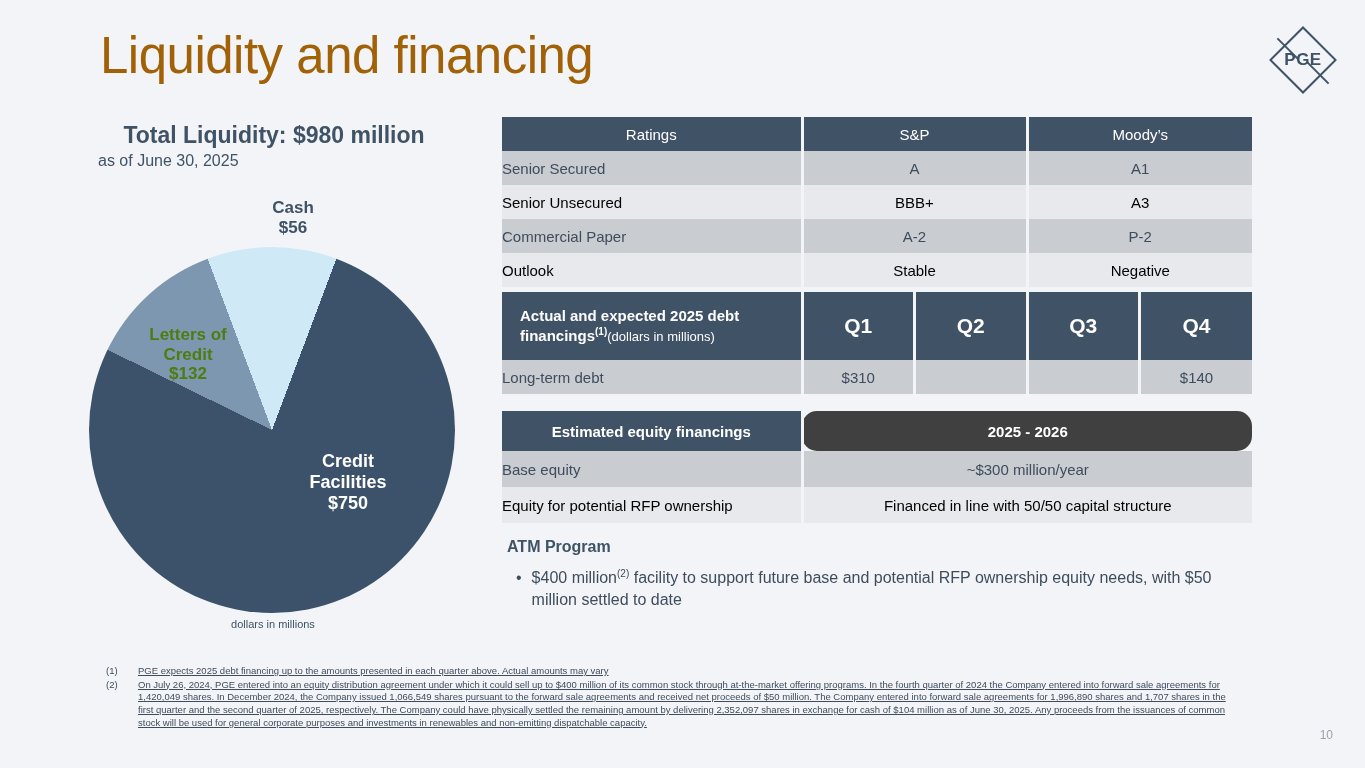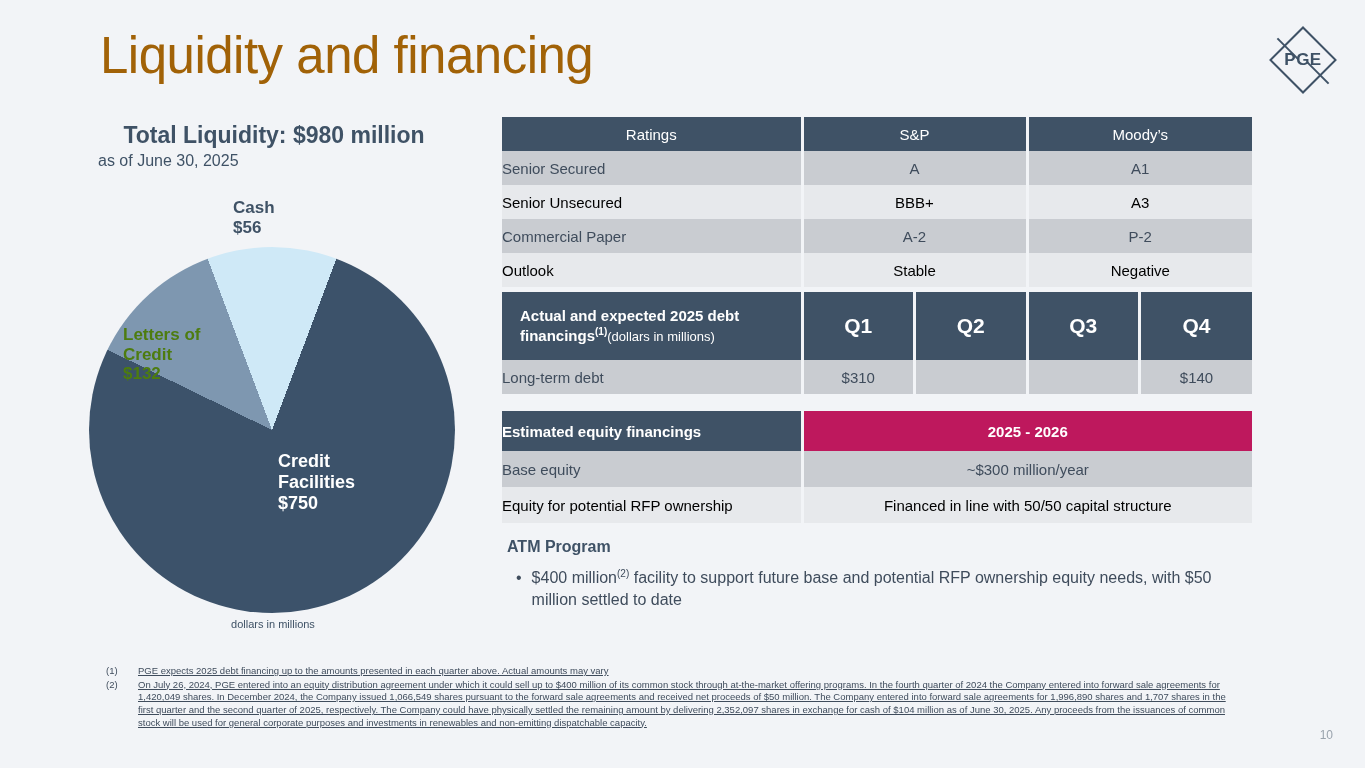--- a/index.html
+++ b/index.html
@@ -89,6 +89,7 @@
   }
   .pie-label {
     position: absolute;
+    text-align: center;
     line-height: 1.16;
   }
   .pie-label.cash {

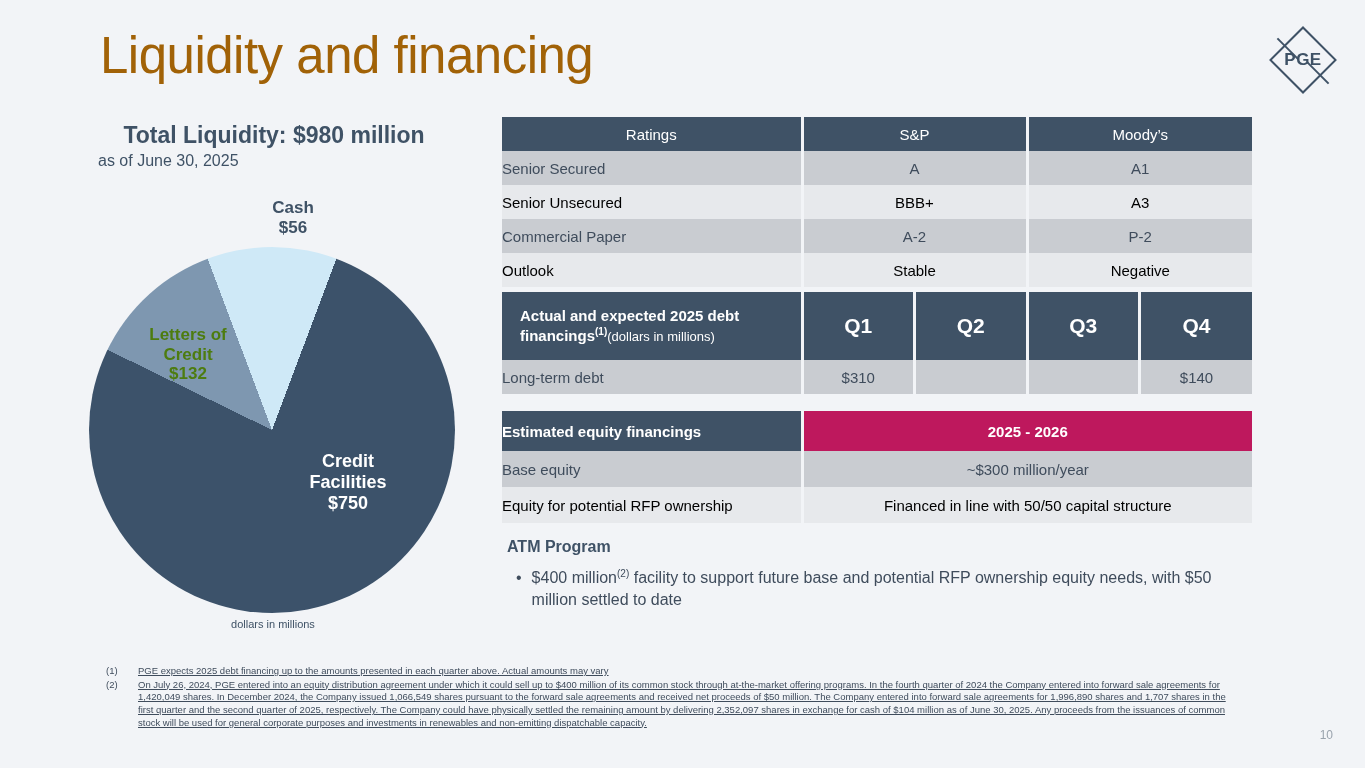--- a/index.html
+++ b/index.html
@@ -170,7 +170,7 @@
   #equity-table col.e2 { width: 450px; }
   #equity-table .hdr-left {
     background: #3f5266; color: #fff; font-weight: 700;
-    text-align: left; font-size: 15px; height: 40px;
+    text-align: center; font-size: 15px; height: 40px;
     border-right: 3px solid #f2f4f7;
   }
   #equity-table .hdr-right {

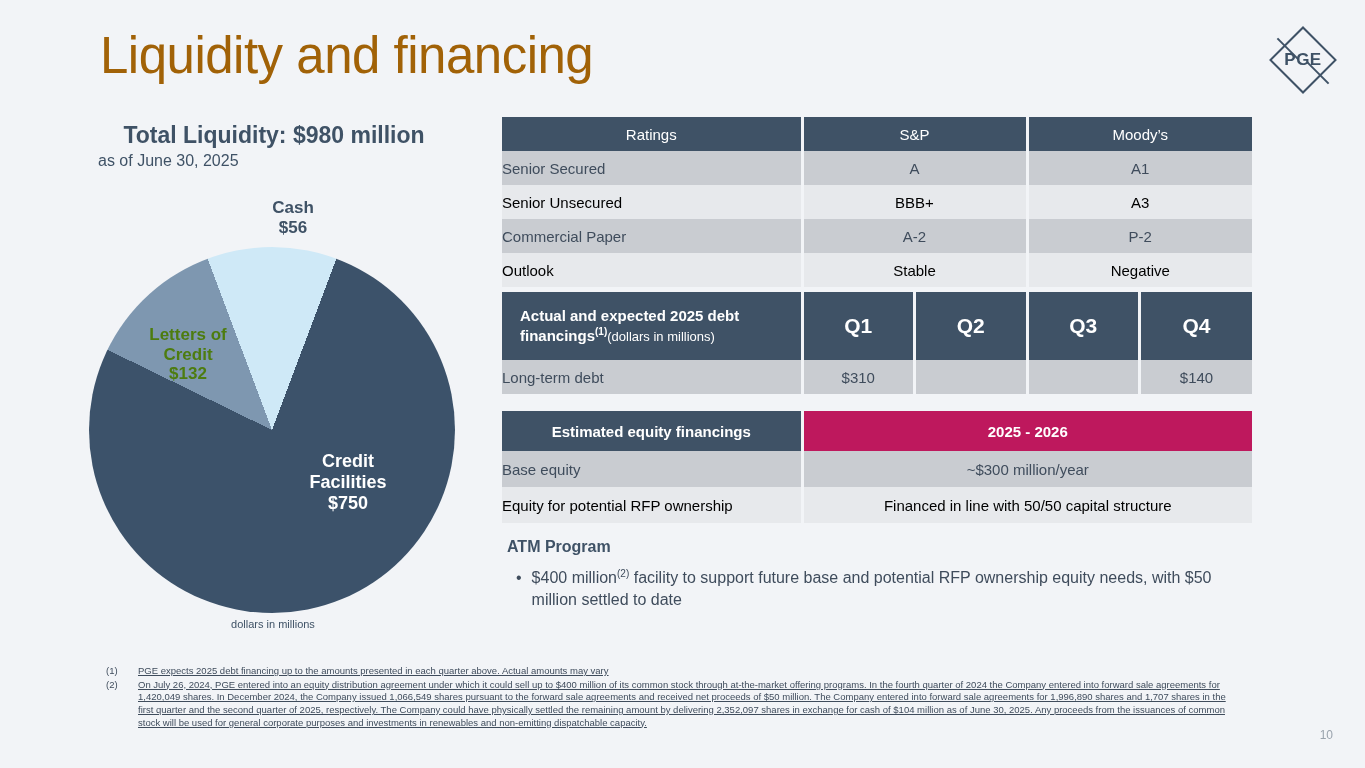--- a/index.html
+++ b/index.html
@@ -174,8 +174,8 @@
     border-right: 3px solid #f2f4f7;
   }
   #equity-table .hdr-right {
-    background: #be185d; color: #fff; font-weight: 700;
-    text-align: center; font-size: 15px; height: 40px;
+    background: #404040; color: #fff; font-weight: 700;
+    text-align: center; font-size: 15px; height: 40px; border-radius: 15px;
   }
   #equity-table td.sep { border-right: 3px solid #f2f4f7; }
   #equity-table tr.er td { height: 36px; }

